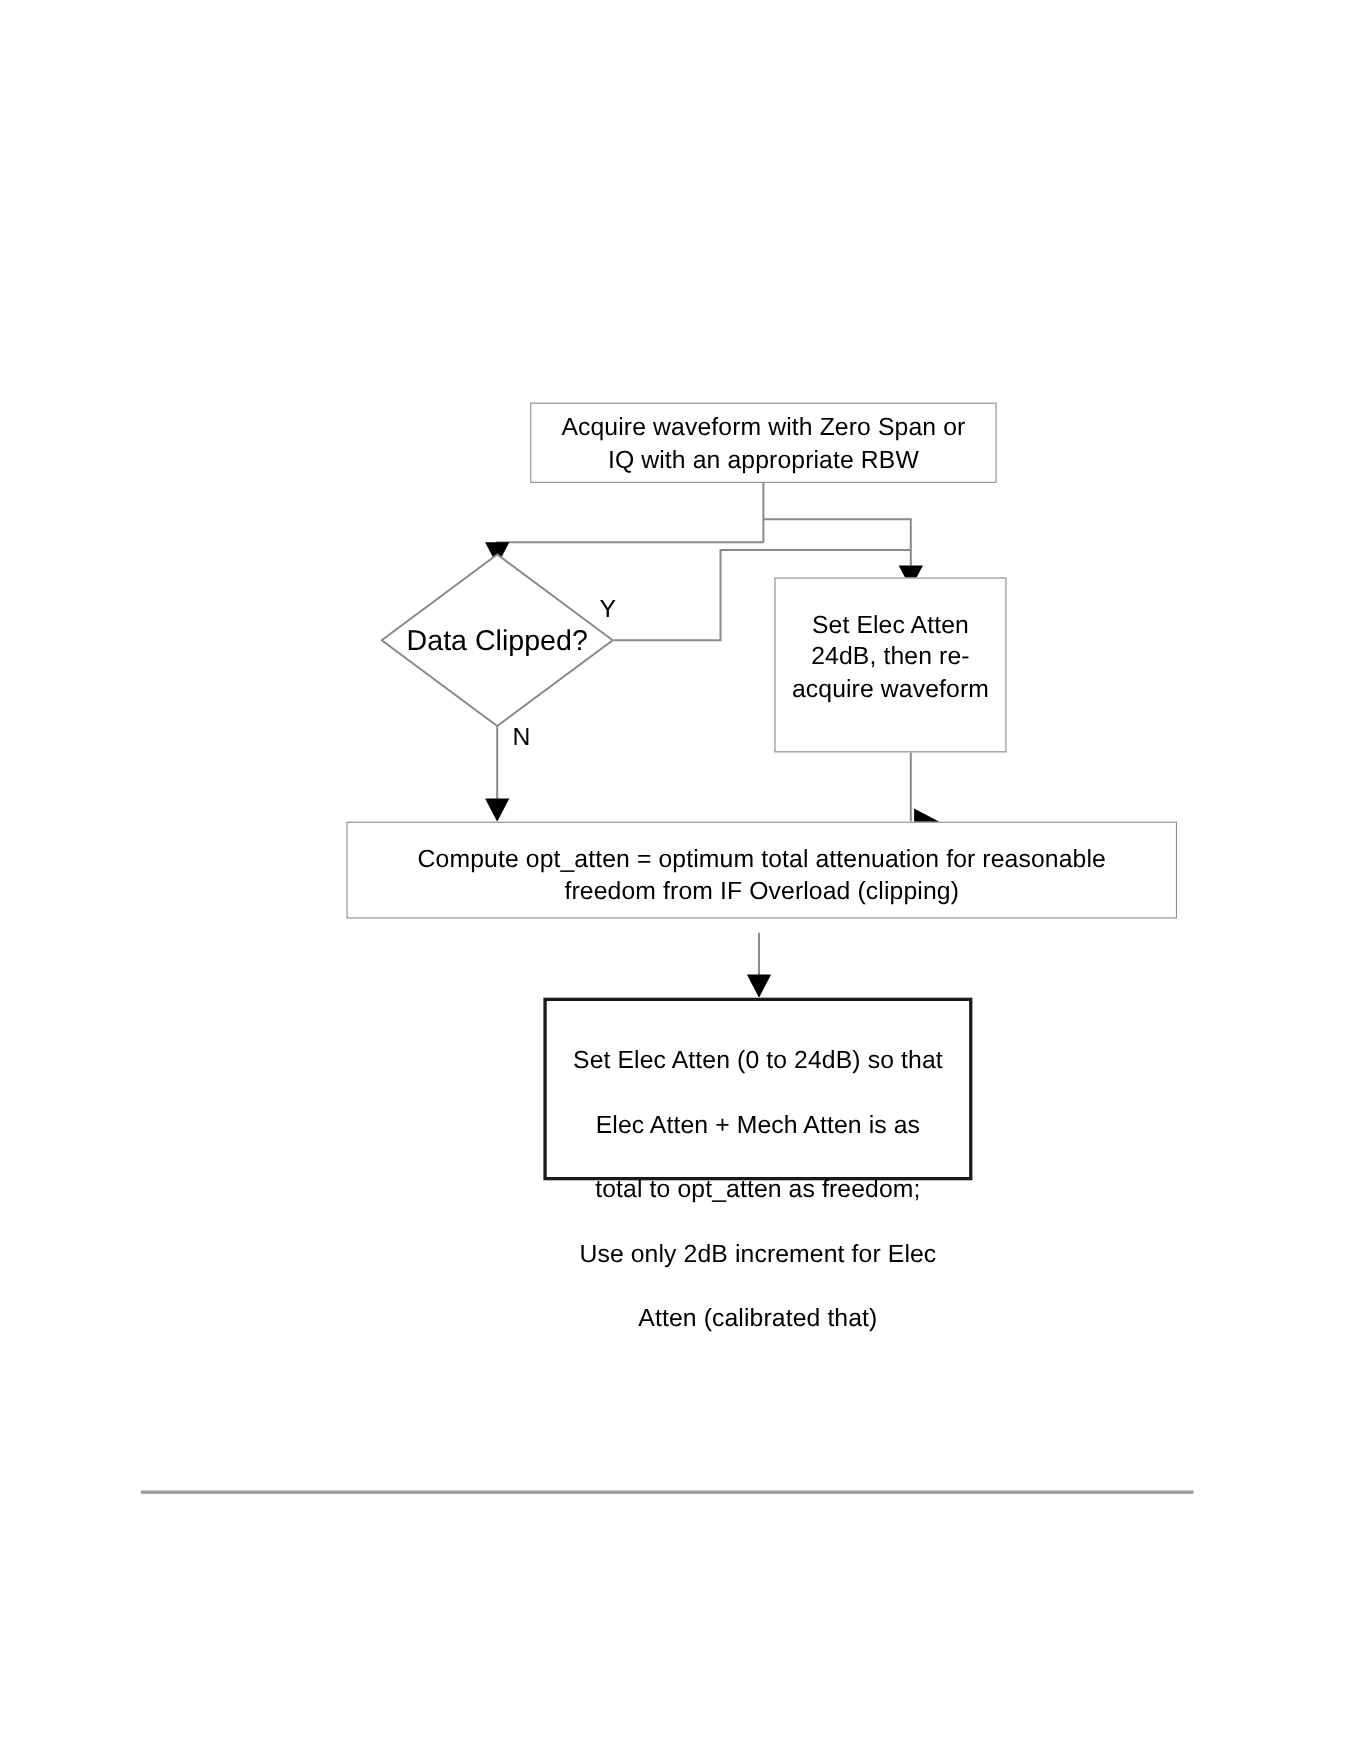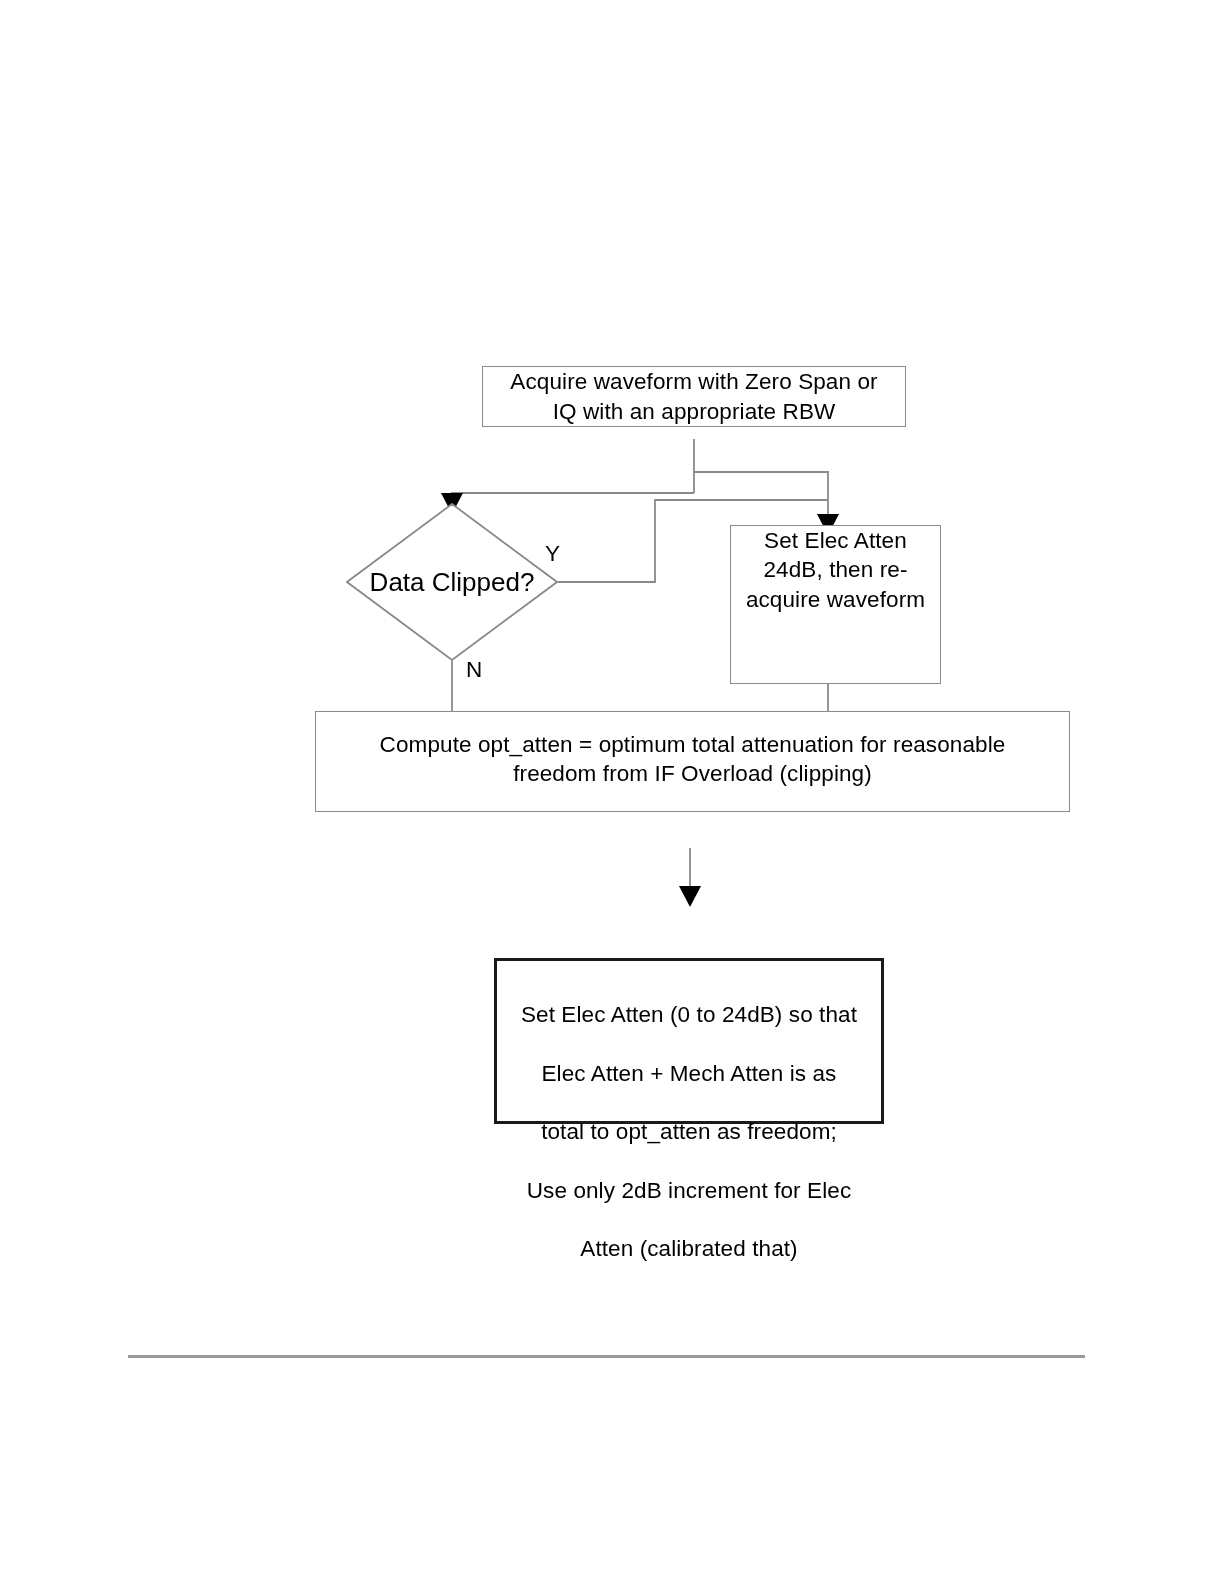--- a/index.html
+++ b/index.html
@@ -46,7 +46,7 @@
     left: 482px;
     top: 366px;
     width: 424px;
-    height: 61px;
+    height: 73px;
     border: 1.6px solid #8a8a8a;
     font-size: 22.5px;
   }

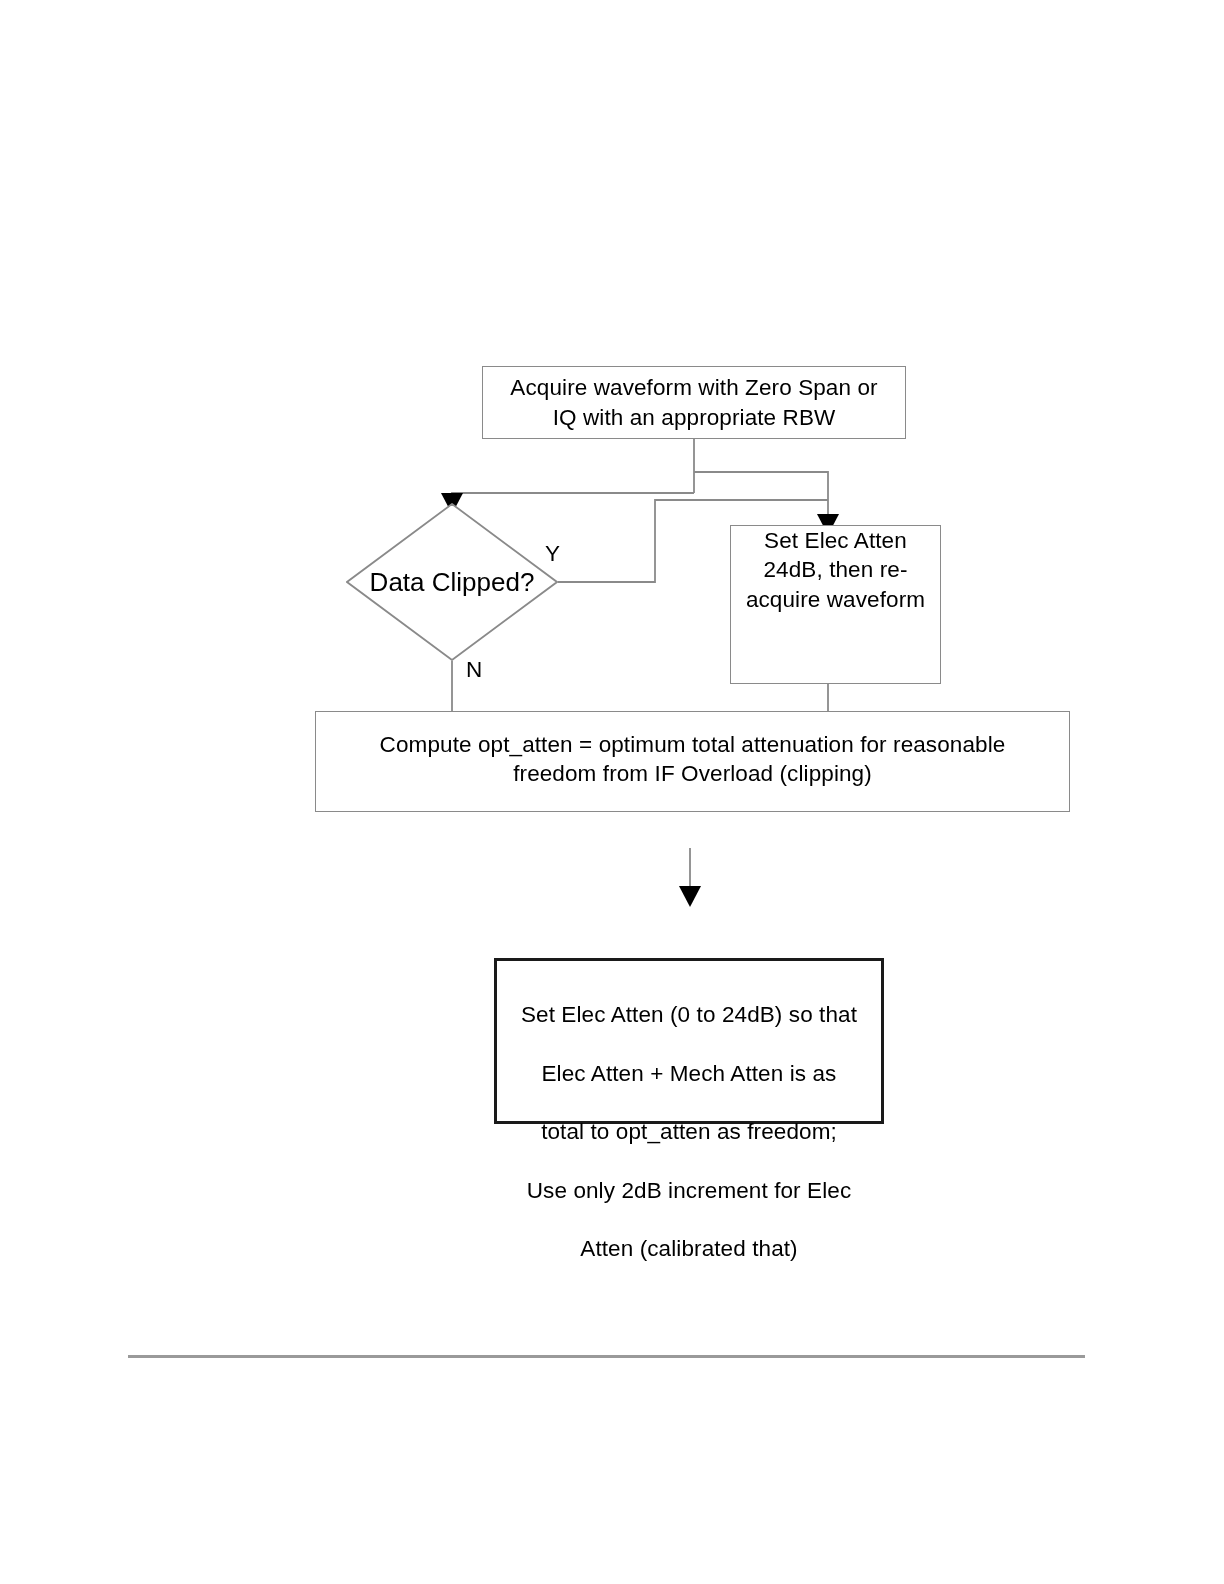--- a/index.html
+++ b/index.html
@@ -73,13 +73,14 @@
 
   
   #box-set24 {
-    left: 730px;
+    left: 704px;
     top: 525px;
     width: 211px;
     height: 159px;
     border: 1.6px solid #8a8a8a;
     font-size: 22.5px;
     align-items: flex-start;
+    padding-top: 27px;
   }
 
   

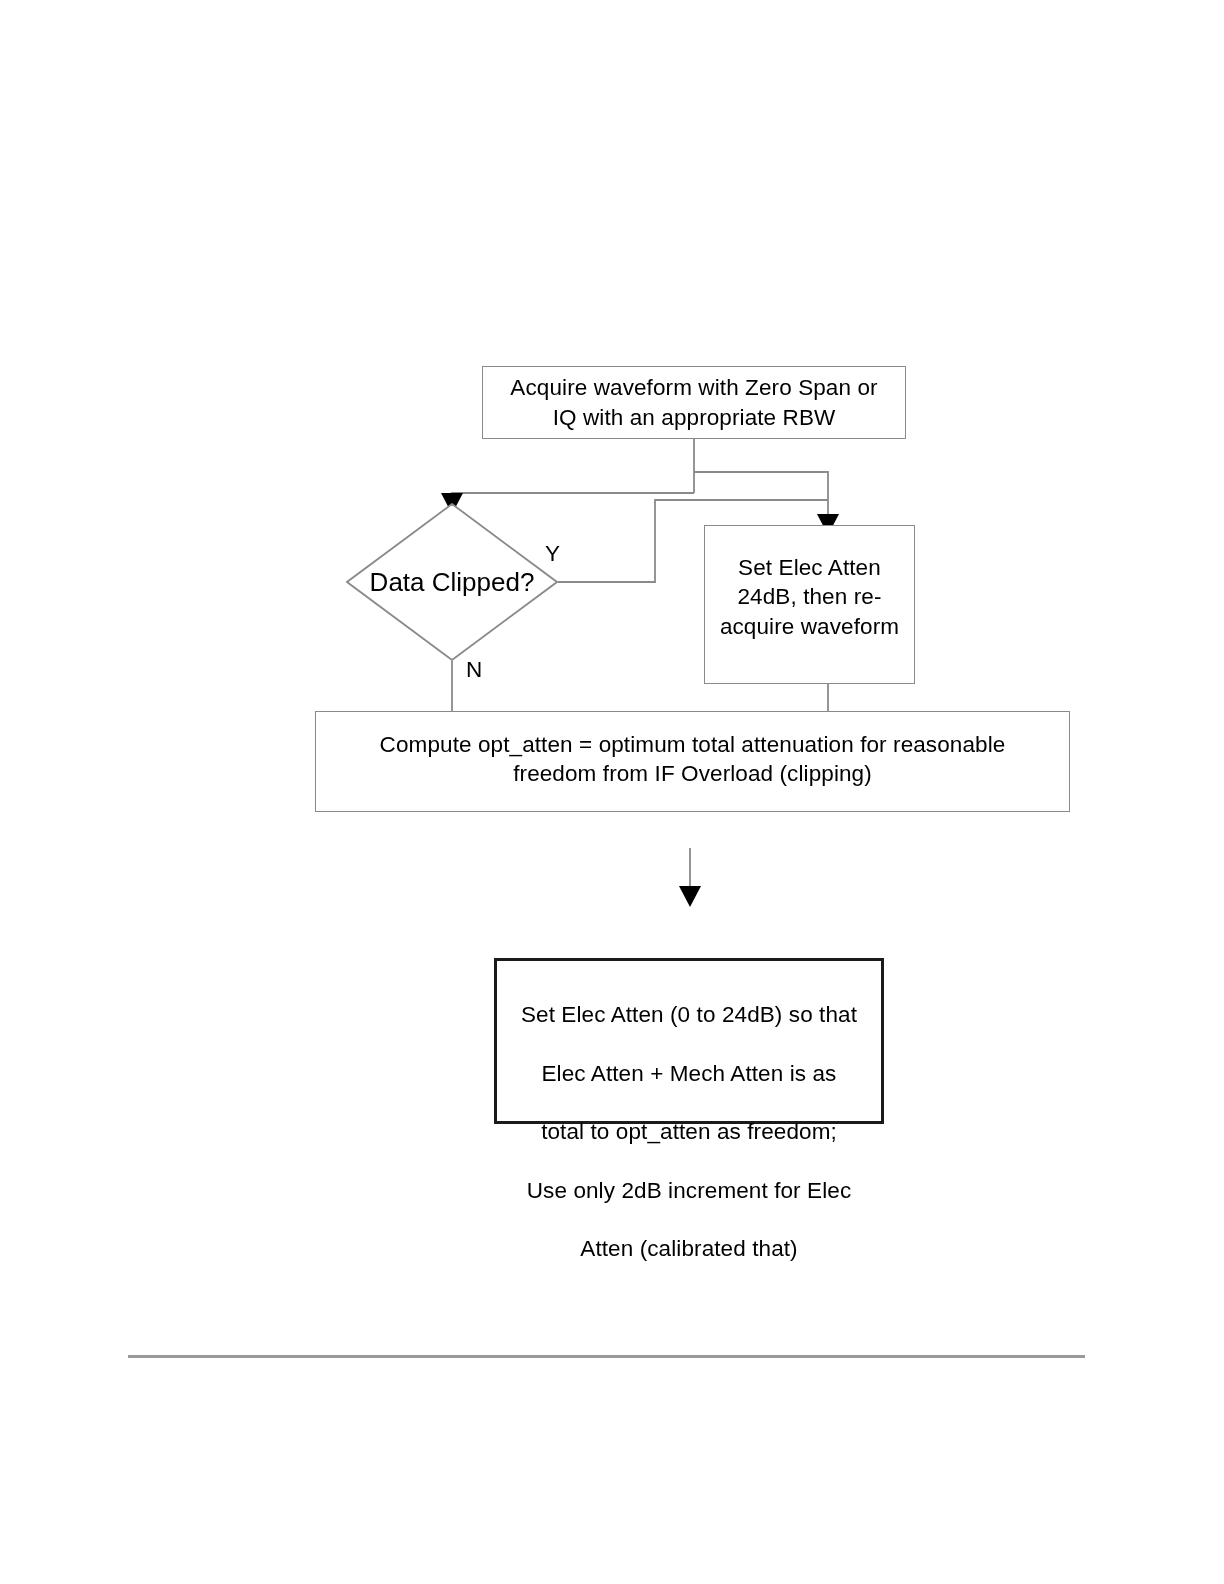--- a/index.html
+++ b/index.html
@@ -86,9 +86,9 @@
   
   #box-compute {
     left: 315px;
-    top: 711px;
+    top: 747px;
     width: 755px;
-    height: 101px;
+    height: 88px;
     border: 1.6px solid #8a8a8a;
     font-size: 22.5px;
     align-items: flex-start;

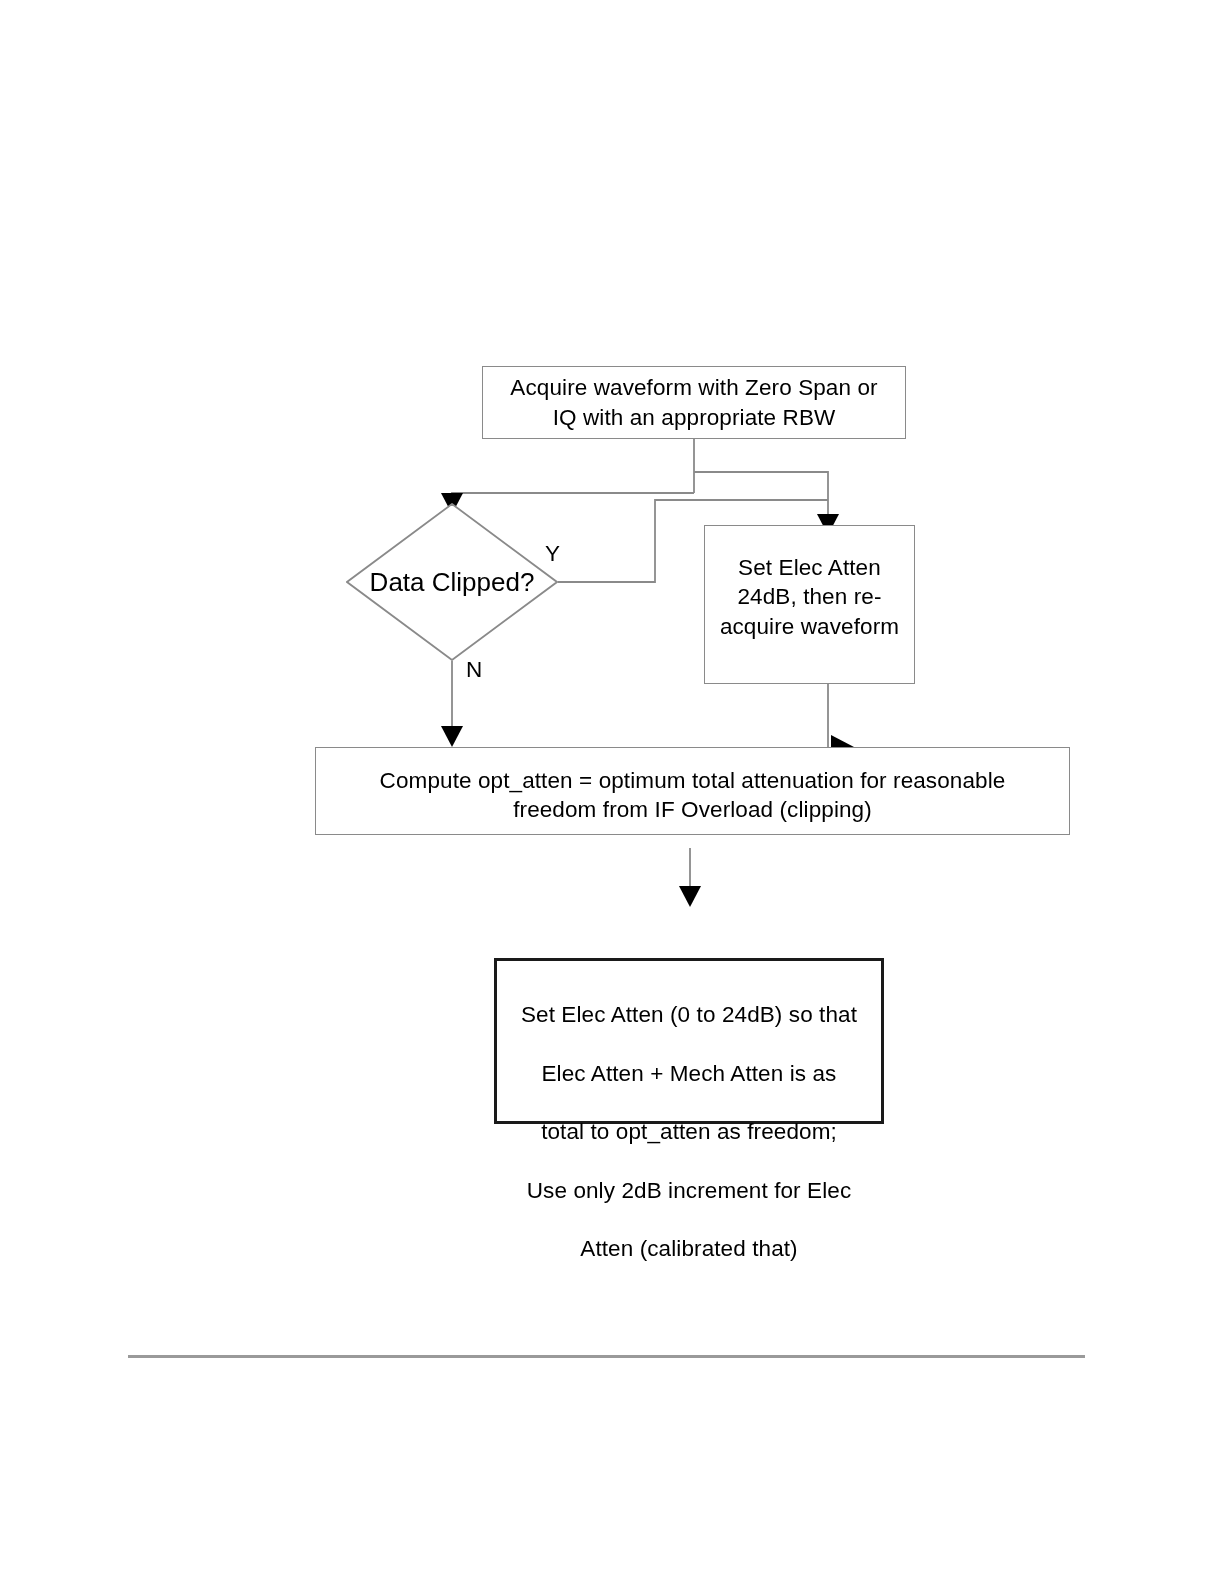--- a/index.html
+++ b/index.html
@@ -98,7 +98,7 @@
   
   #box-final {
     left: 494px;
-    top: 958px;
+    top: 907px;
     width: 390px;
     height: 166px;
     border: 3px solid #1a1a1a;

